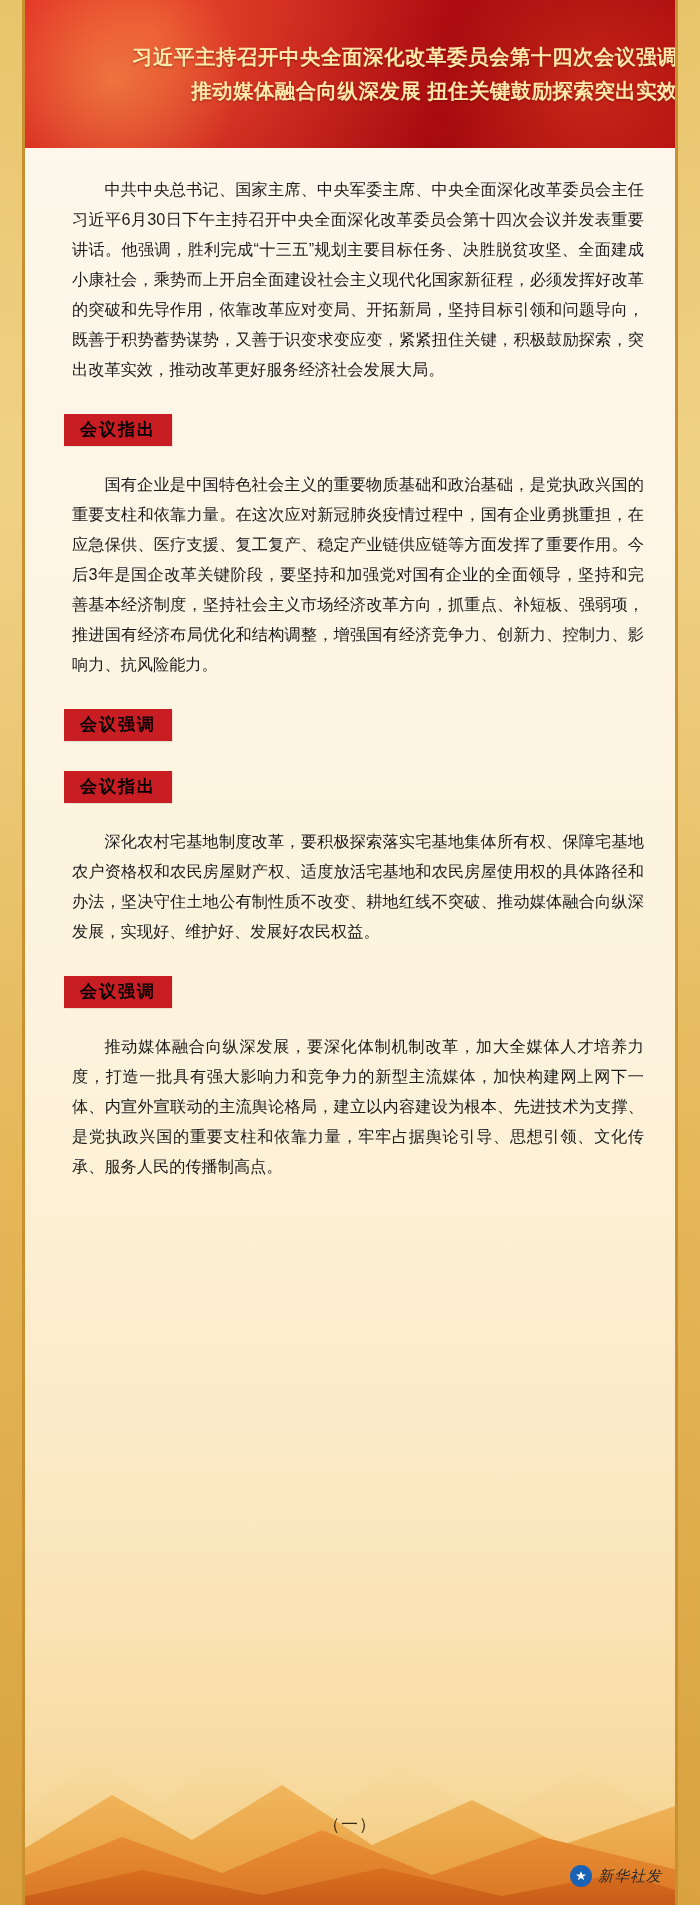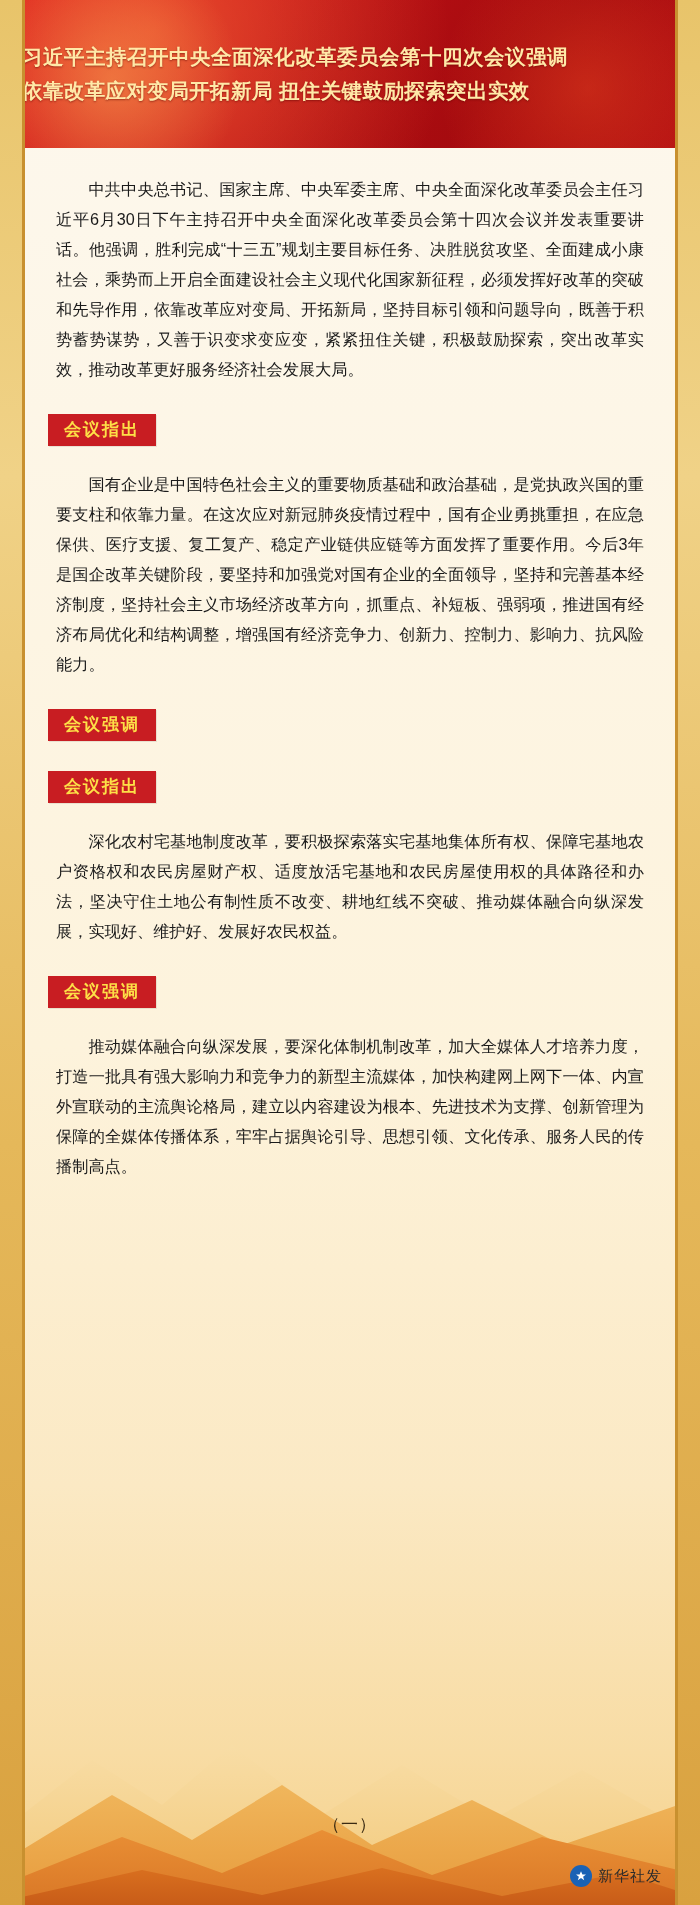--- a/index.html
+++ b/index.html
@@ -53,7 +53,7 @@
     z-index: 2;
     display: flex;
     flex-direction: column;
-    align-items: flex-start;
+    align-items: flex-end;
     justify-content: center;
     overflow: hidden;
   }

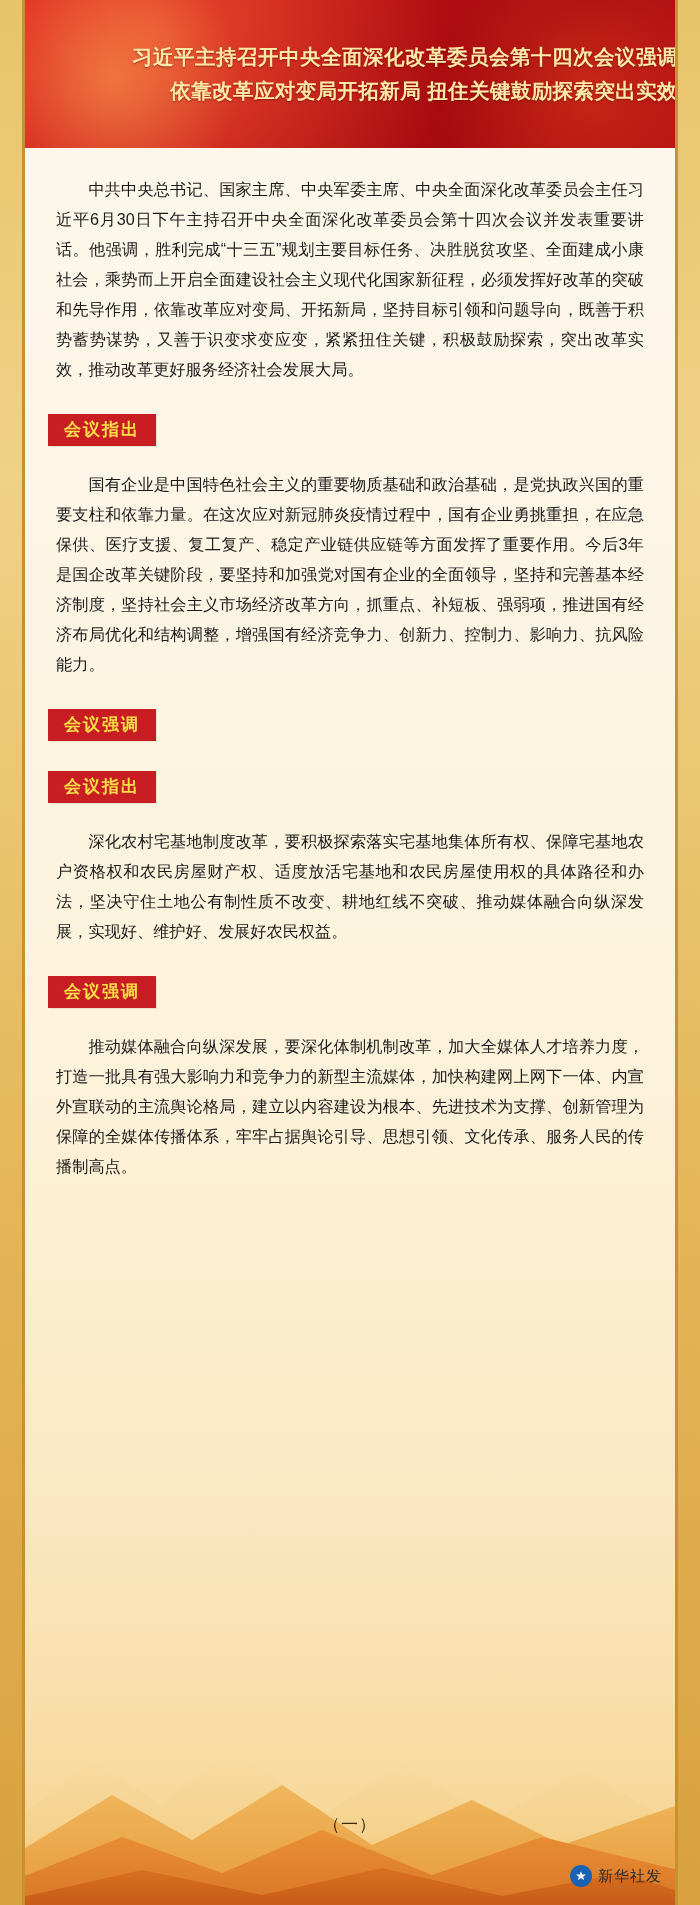--- a/index.html
+++ b/index.html
@@ -214,7 +214,7 @@
 
   <div class="header">
     <div class="title-line">习近平主持召开中央全面深化改革委员会第十四次会议强调</div>
-    <div class="title-line second">依靠改革应对变局开拓新局  扭住关键鼓励探索突出实效</div>
+    <div class="title-line second">推动媒体融合向纵深发展  扭住关键鼓励探索突出实效</div>
   </div>
 
   <div class="content">

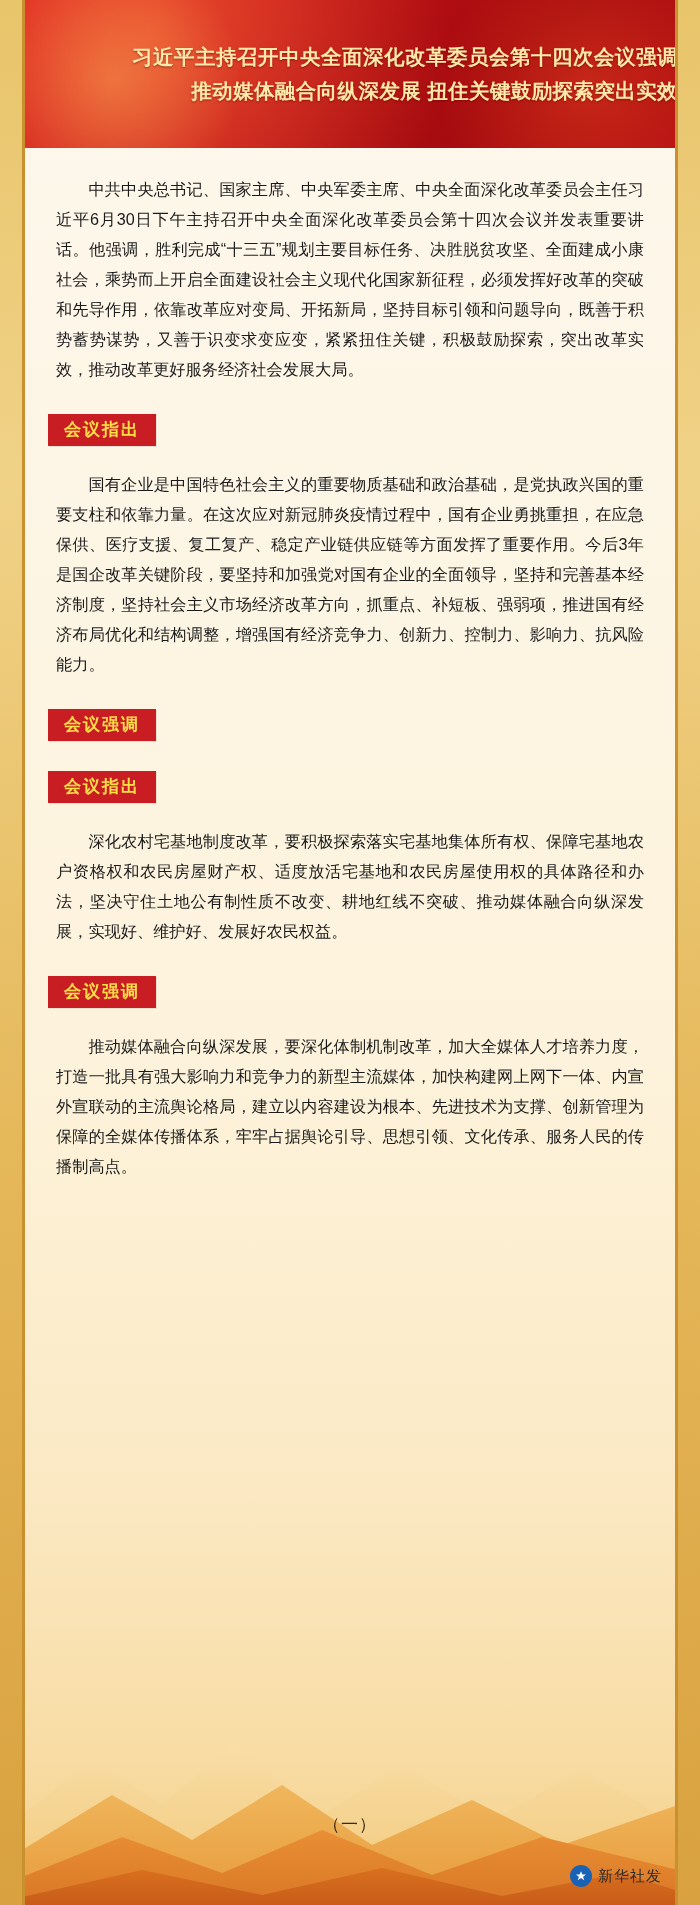--- a/index.html
+++ b/index.html
@@ -92,7 +92,7 @@
     position: relative;
     z-index: 2;
     margin: 0 22px;
-    padding: 26px 34px 0 34px;
+    padding: 26px 34px 0 50px;
     box-sizing: border-box;
   }
   p.para {

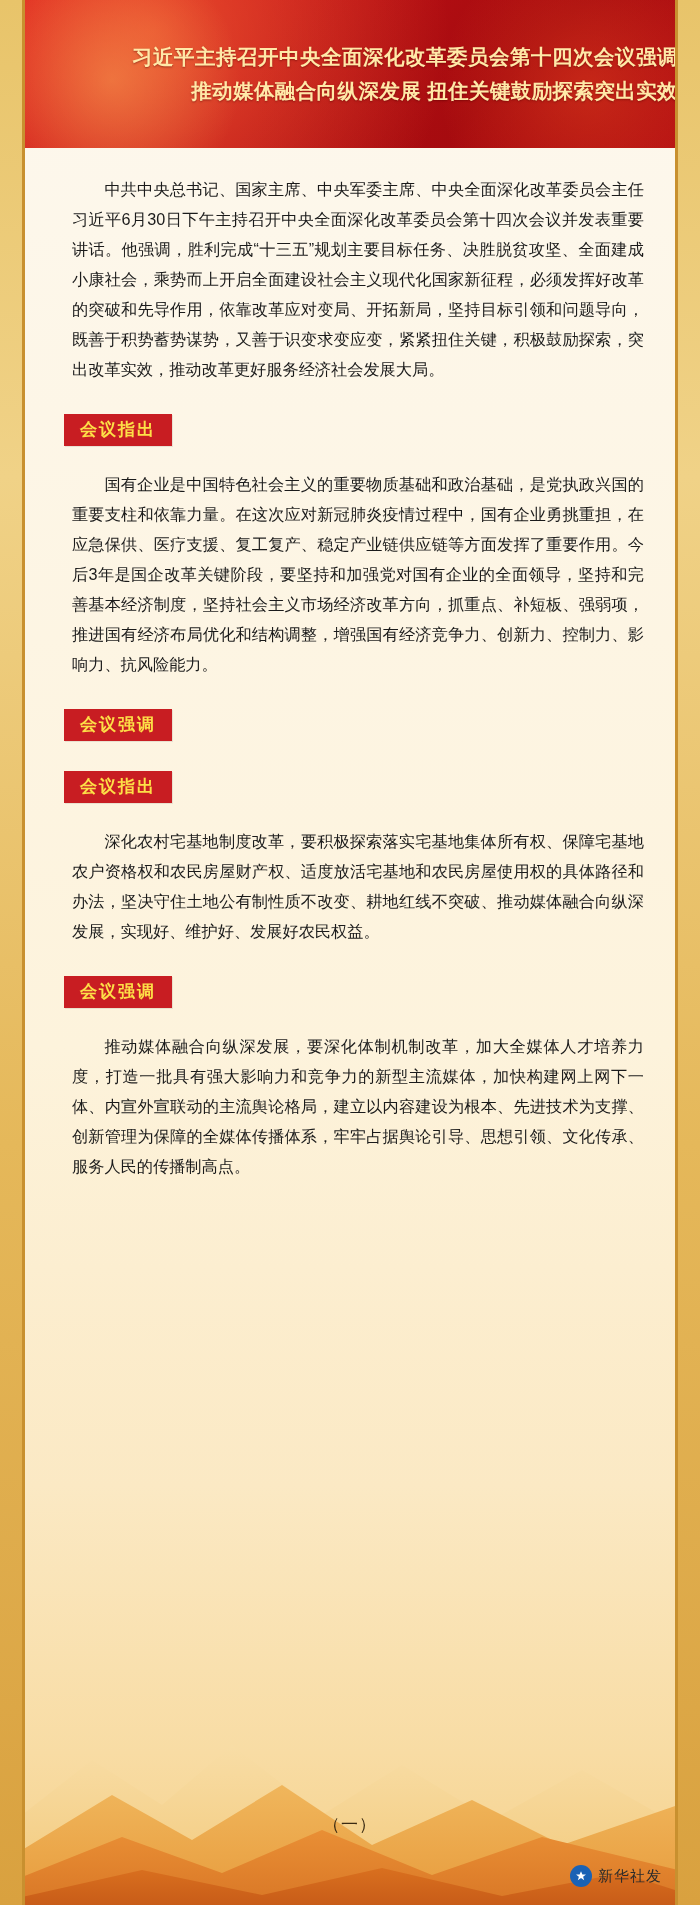--- a/index.html
+++ b/index.html
@@ -110,7 +110,7 @@
   .tag {
     display: inline-block;
     background: #c81d22;
-    color: #fde047;
+    color: #000000;
     font-size: 17px;
     font-weight: bold;
     letter-spacing: 2px;

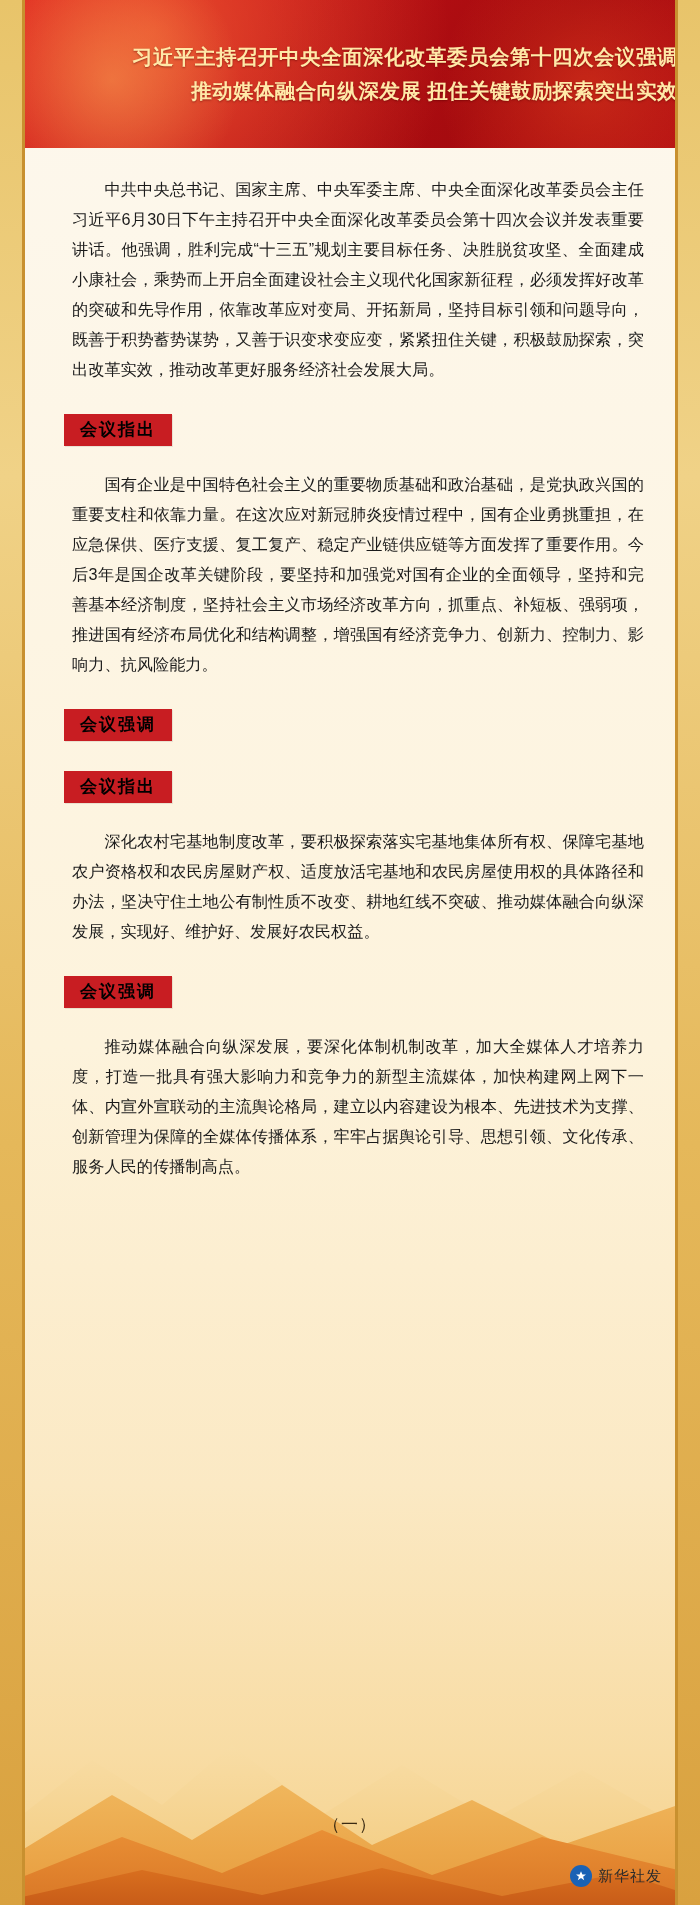--- a/index.html
+++ b/index.html
@@ -237,7 +237,7 @@
 
     <div class="section">
       <div class="tag">会议强调</div>
-      <p class="para">推动媒体融合向纵深发展，要深化体制机制改革，加大全媒体人才培养力度，打造一批具有强大影响力和竞争力的新型主流媒体，加快构建网上网下一体、内宣外宣联动的主流舆论格局，建立以内容建设为根本、先进技术为支撑、创新管理为保障的全媒体传播体系，牢牢占据舆论引导、思想引领、文化传承、服务人民的传播制高点。</p>
+      <p class="para">推动媒体融合向纵深发展，要深化体制机制改革，加大全媒体人才培养力度，打造一批具有强大影响力和竞争力的新型主流媒体，加快构建网上网下一体、内宣外宣联动的主流舆论格局，建立以内容建设为根本、先进技术为支撑、是党执政兴国的重要支柱和依靠力量，牢牢占据舆论引导、思想引领、文化传承、服务人民的传播制高点。</p>
     </div>
 
   </div>

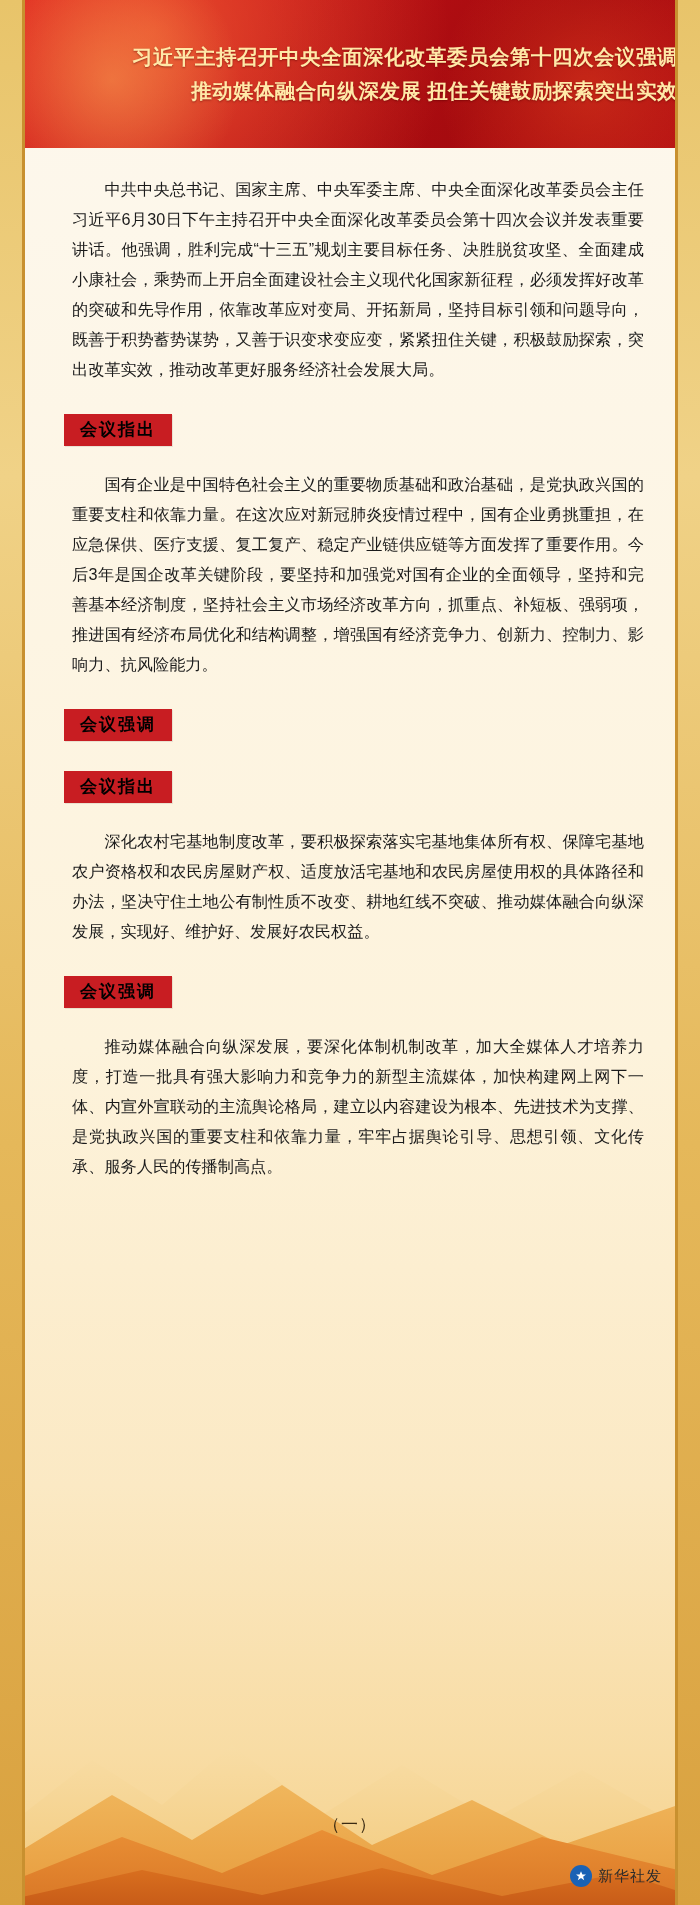--- a/index.html
+++ b/index.html
@@ -158,6 +158,7 @@
     display: flex;
     align-items: center;
     gap: 6px;
+    font-style: italic;
   }
   .credit .logo {
     width: 22px;

